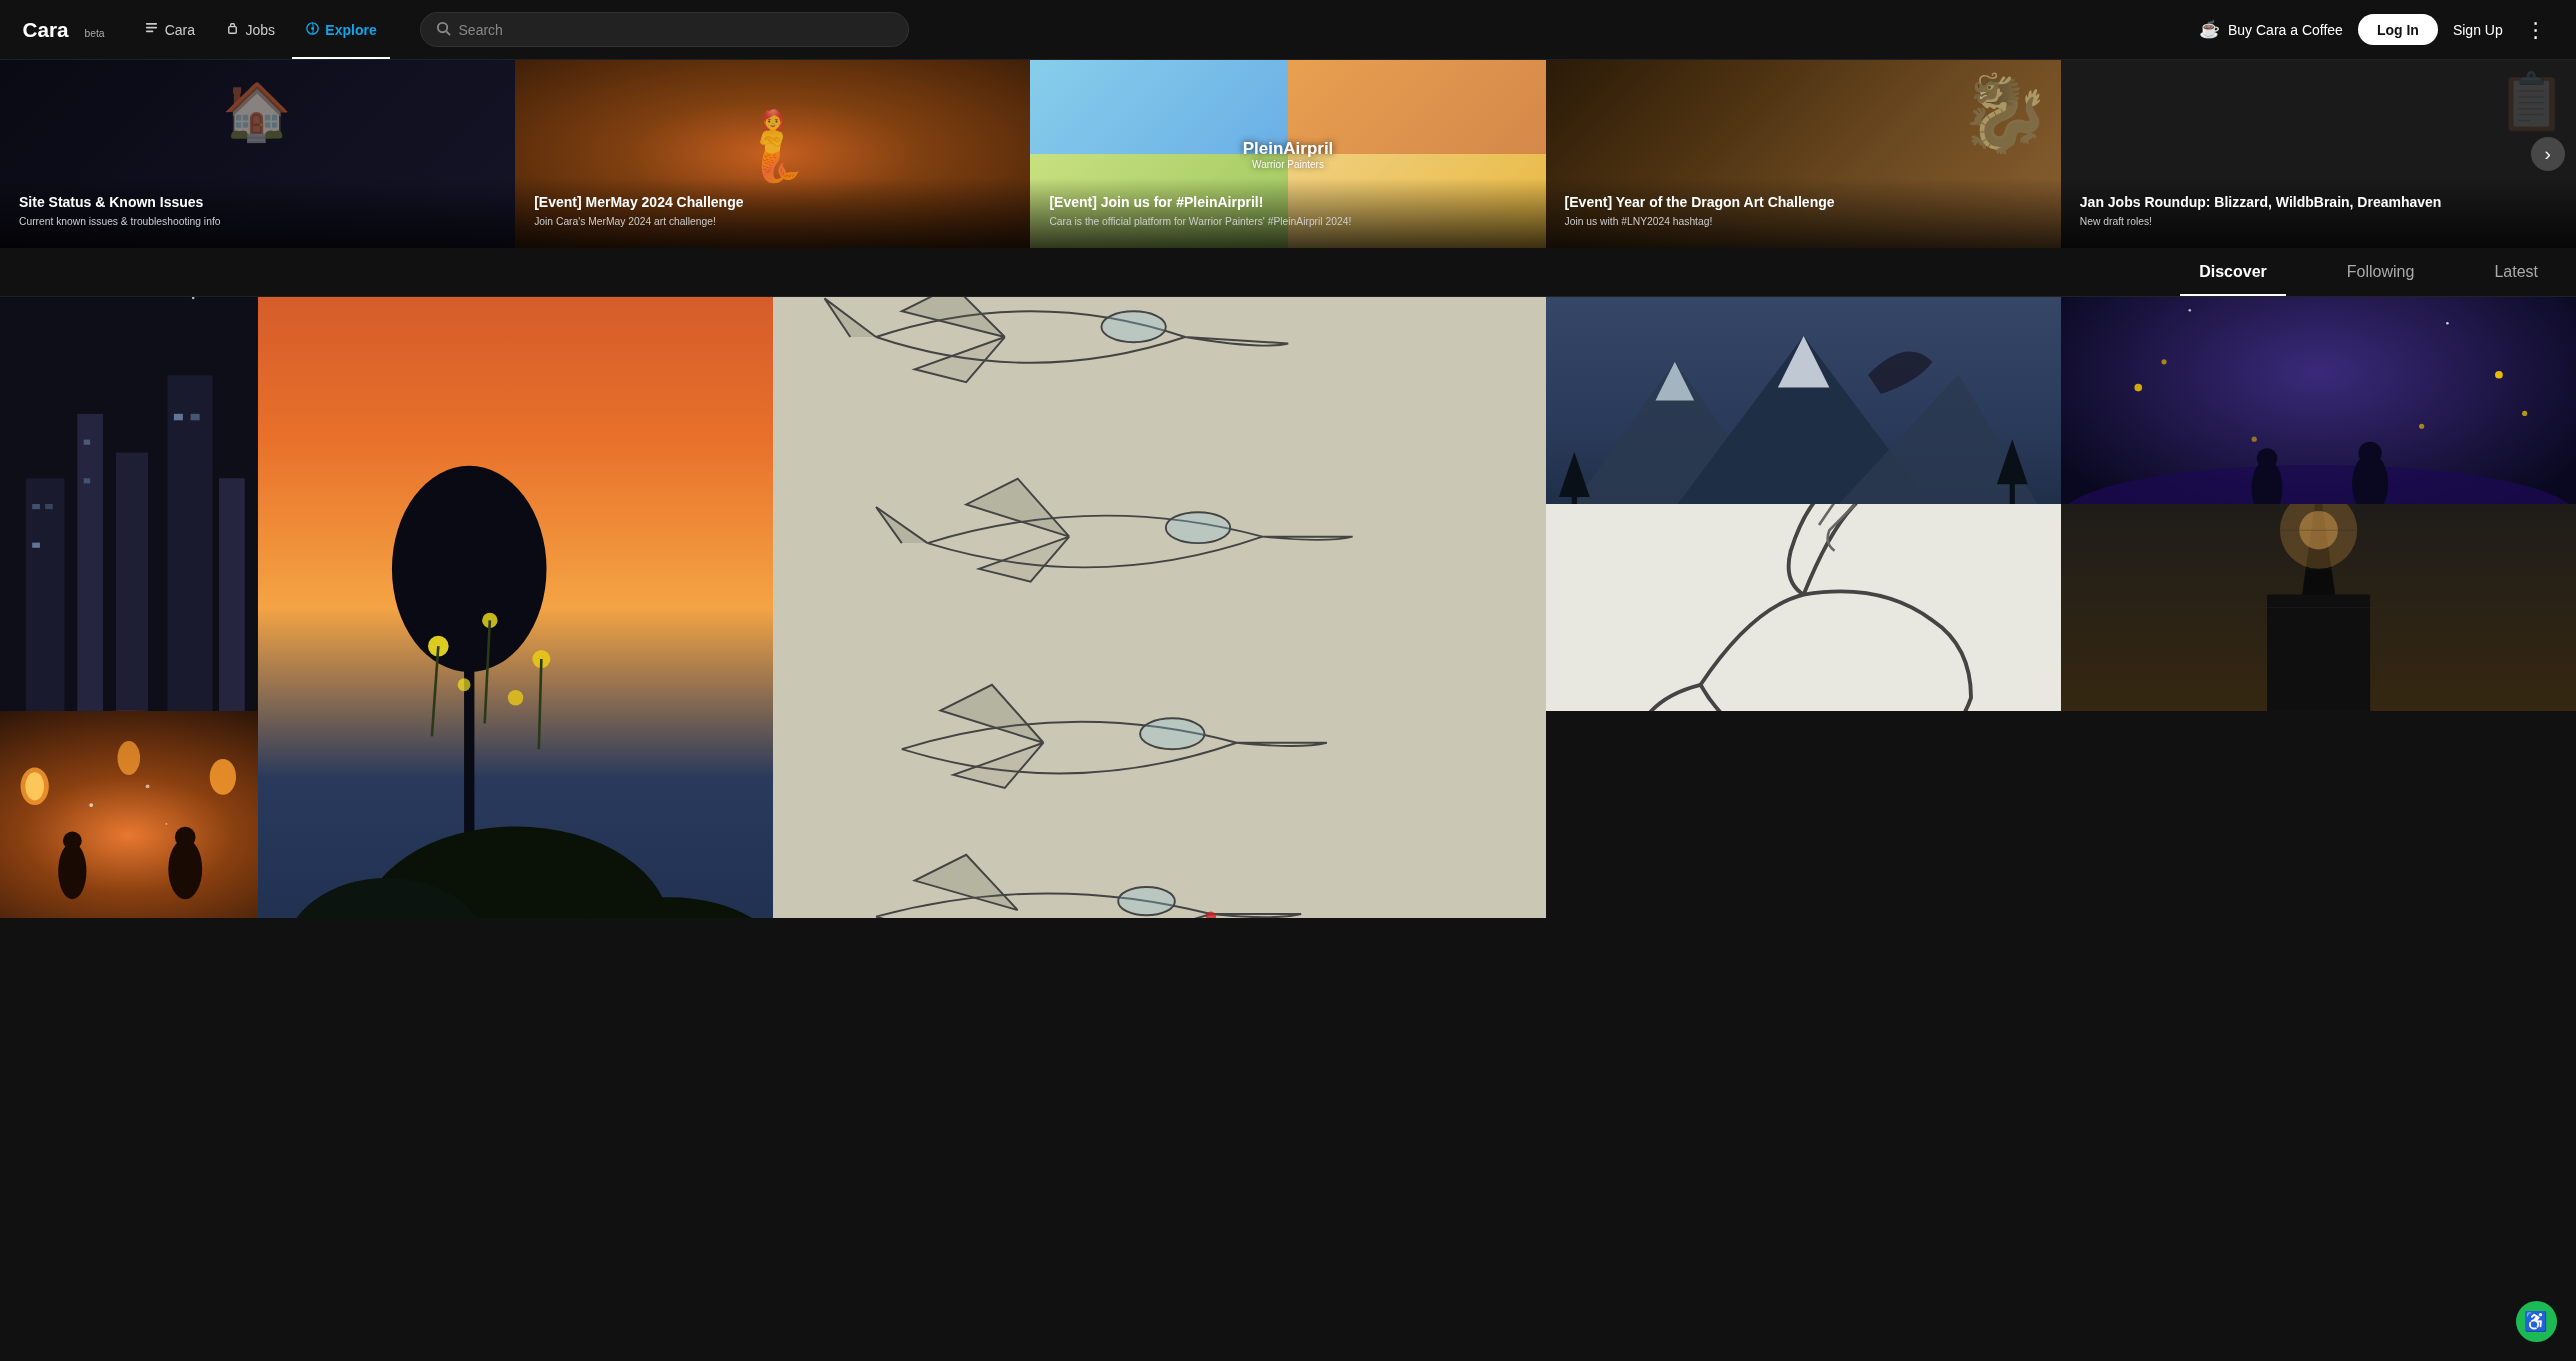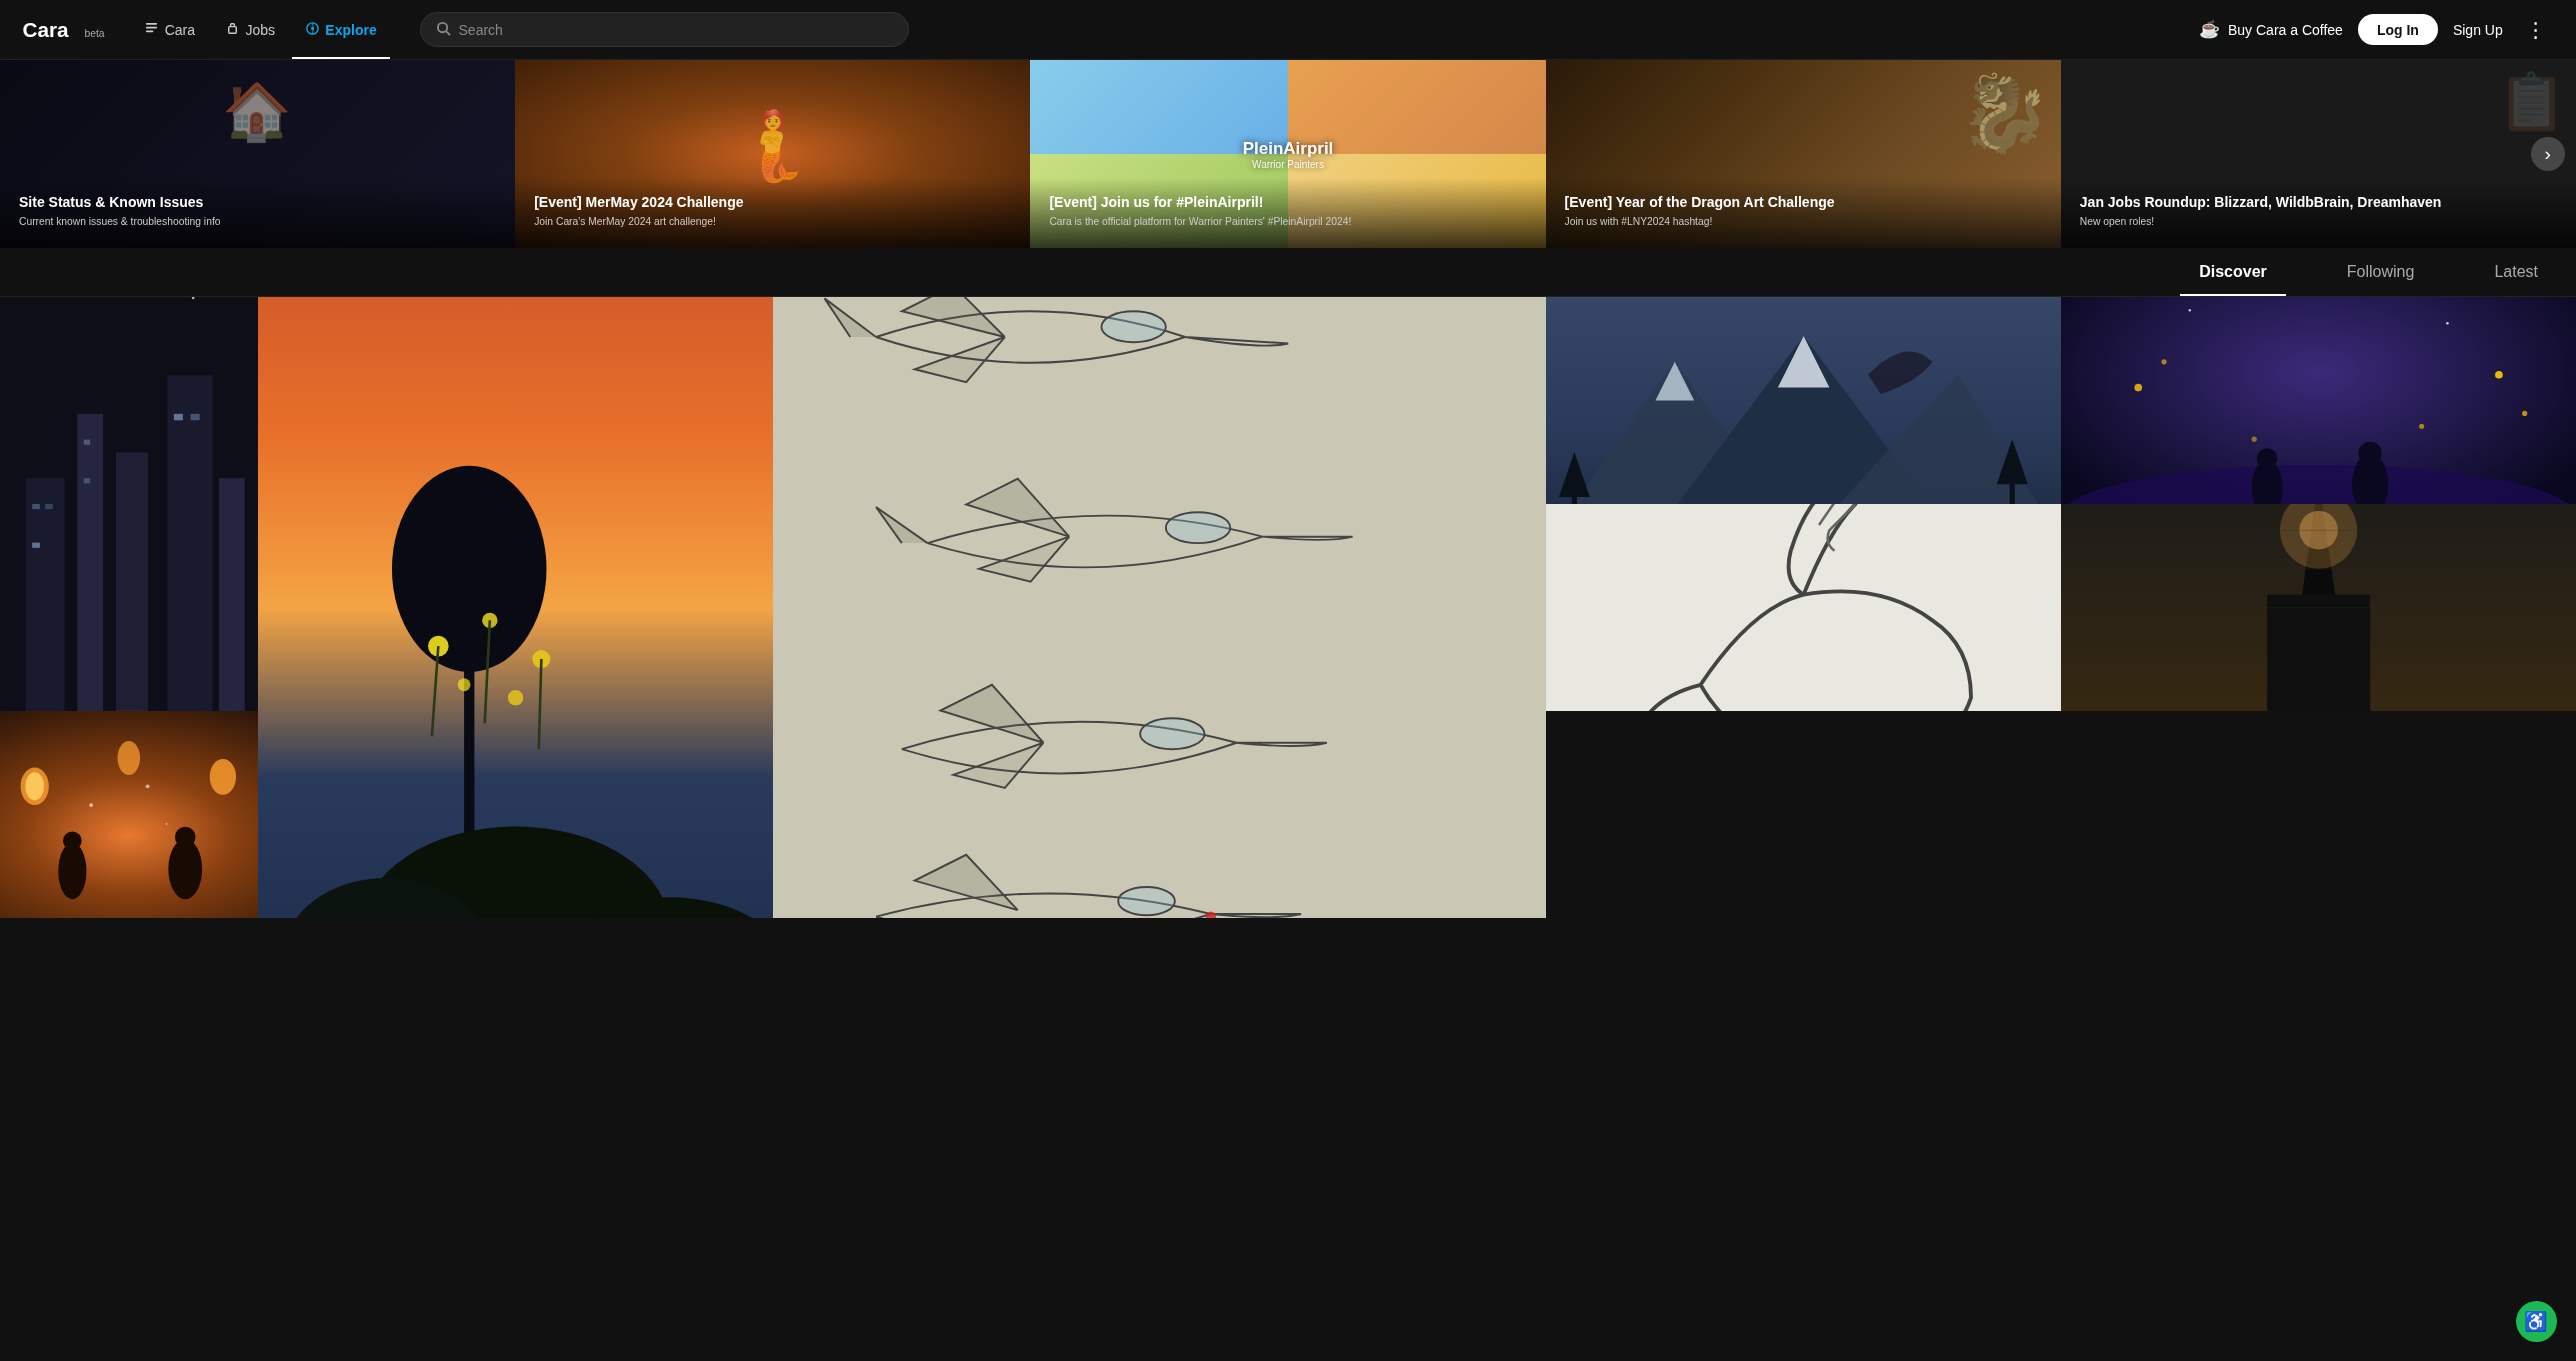--- a/index.html
+++ b/index.html
@@ -455,7 +455,7 @@
     <div class="janjobs-text">📋</div>
     <div class="bc-content">
       <div class="bc-title">Jan Jobs Roundup: Blizzard, WildbBrain, Dreamhaven</div>
-      <div class="bc-desc">New open roles!</div>
+      <div class="bc-desc">New draft roles!</div>
     </div>
   </div>
 

